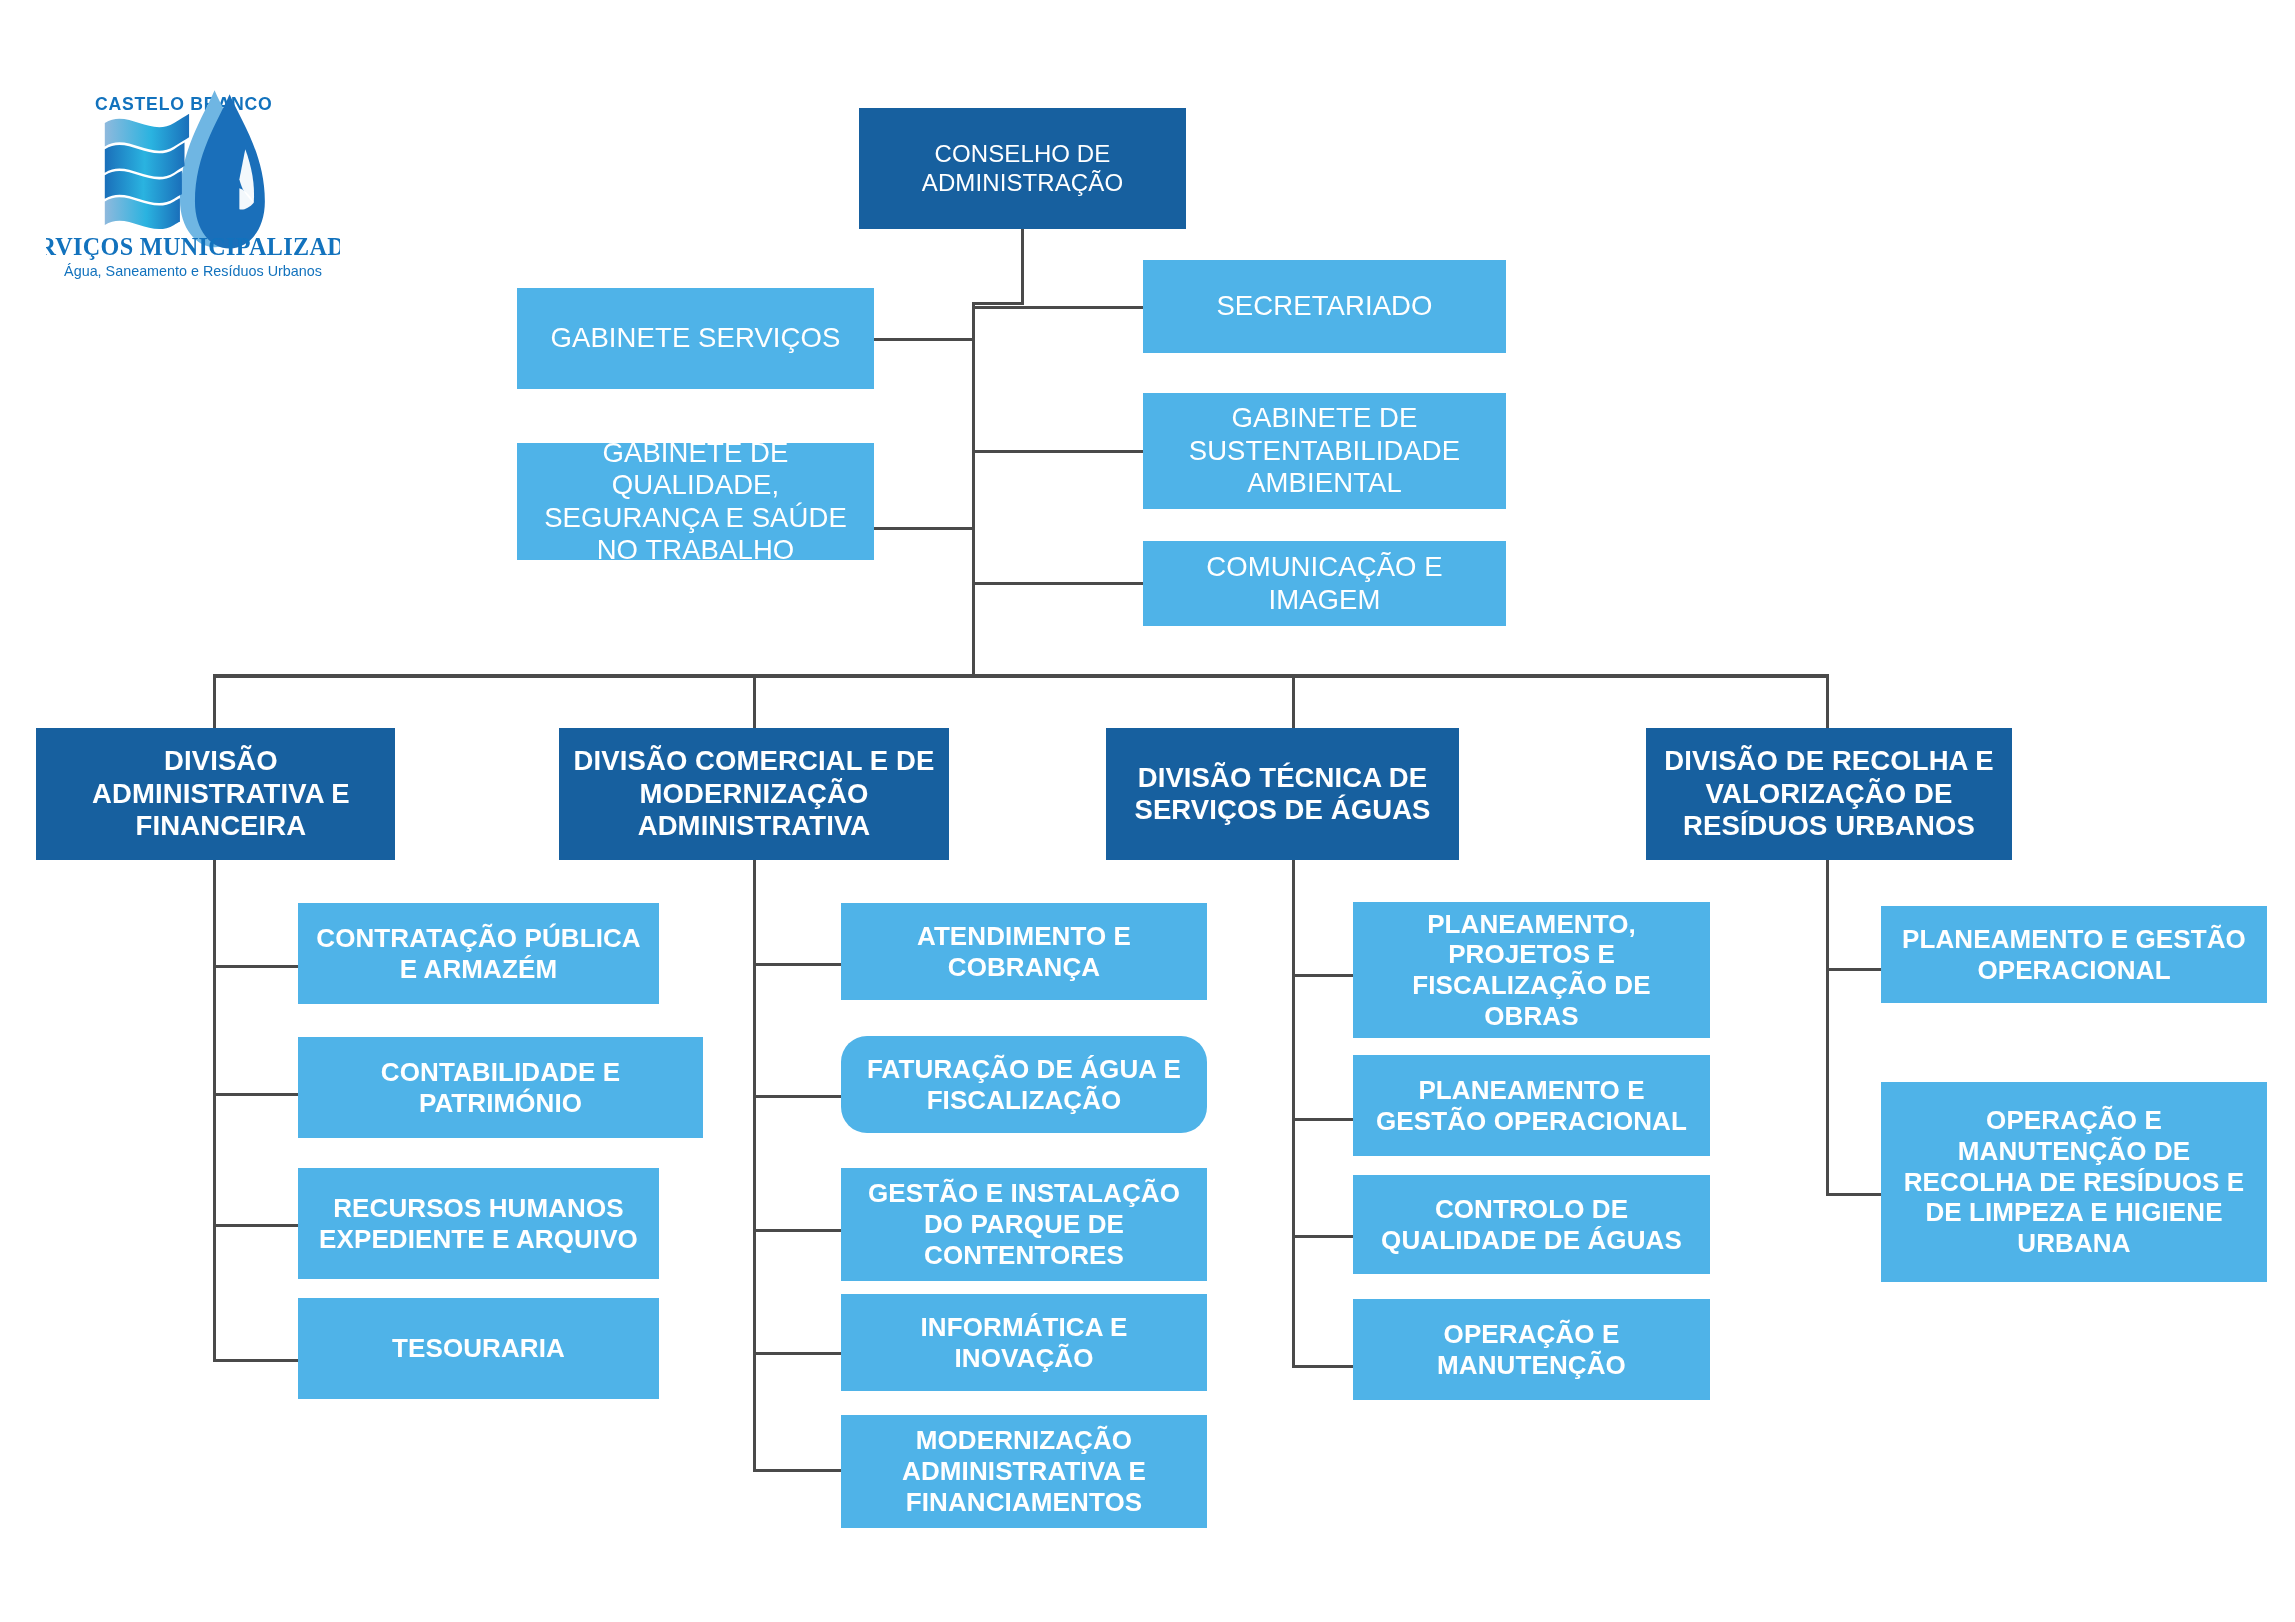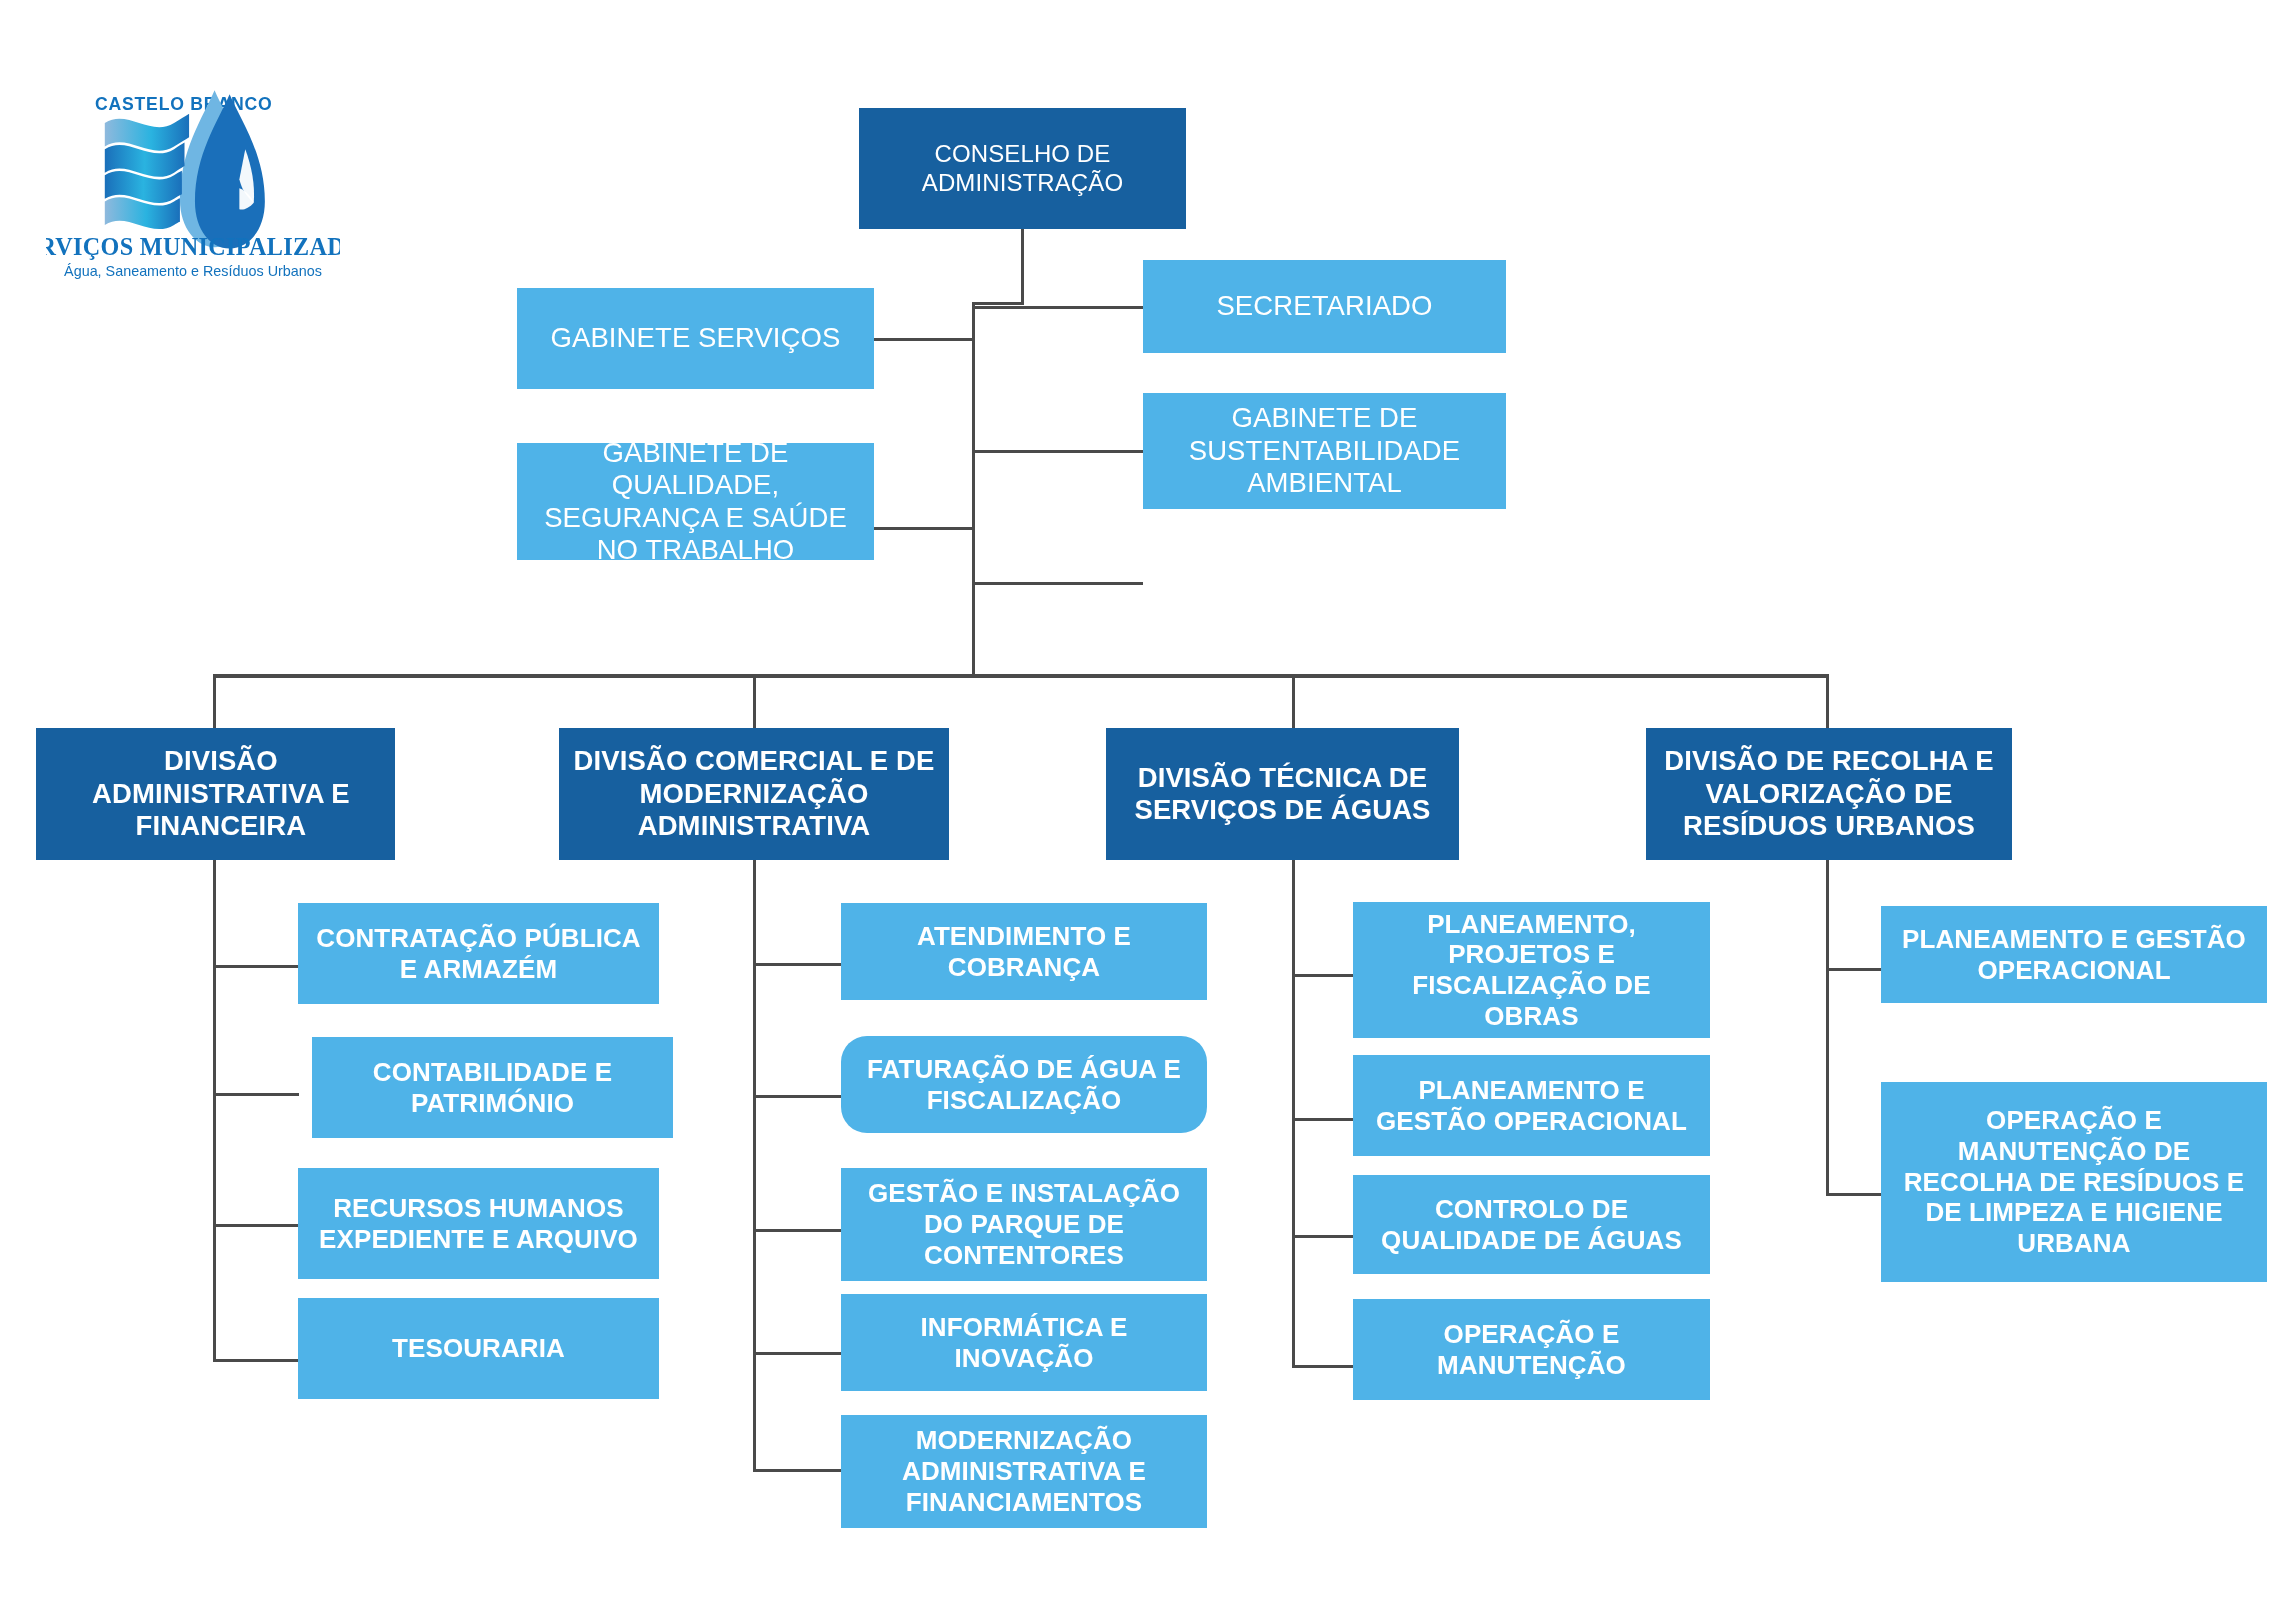--- a/index.html
+++ b/index.html
@@ -127,6 +127,9 @@
   <div class="box light aux" style="left:1143px;top:393px;width:363px;height:116px;">
     <span>GABINETE DE SUSTENTABILIDADE AMBIENTAL</span>
   </div>
+  <div class="box light aux" style="left:1143px;top:541px;width:363px;height:85px;">
+    <span>COMUNICAÇÃO E IMAGEM</span>
+  </div>
 
   <div class="box dark div" style="left:36px;top:728px;width:359px;height:132px;padding-left:20px;">
     <span>DIVISÃO ADMINISTRATIVA E FINANCEIRA</span>

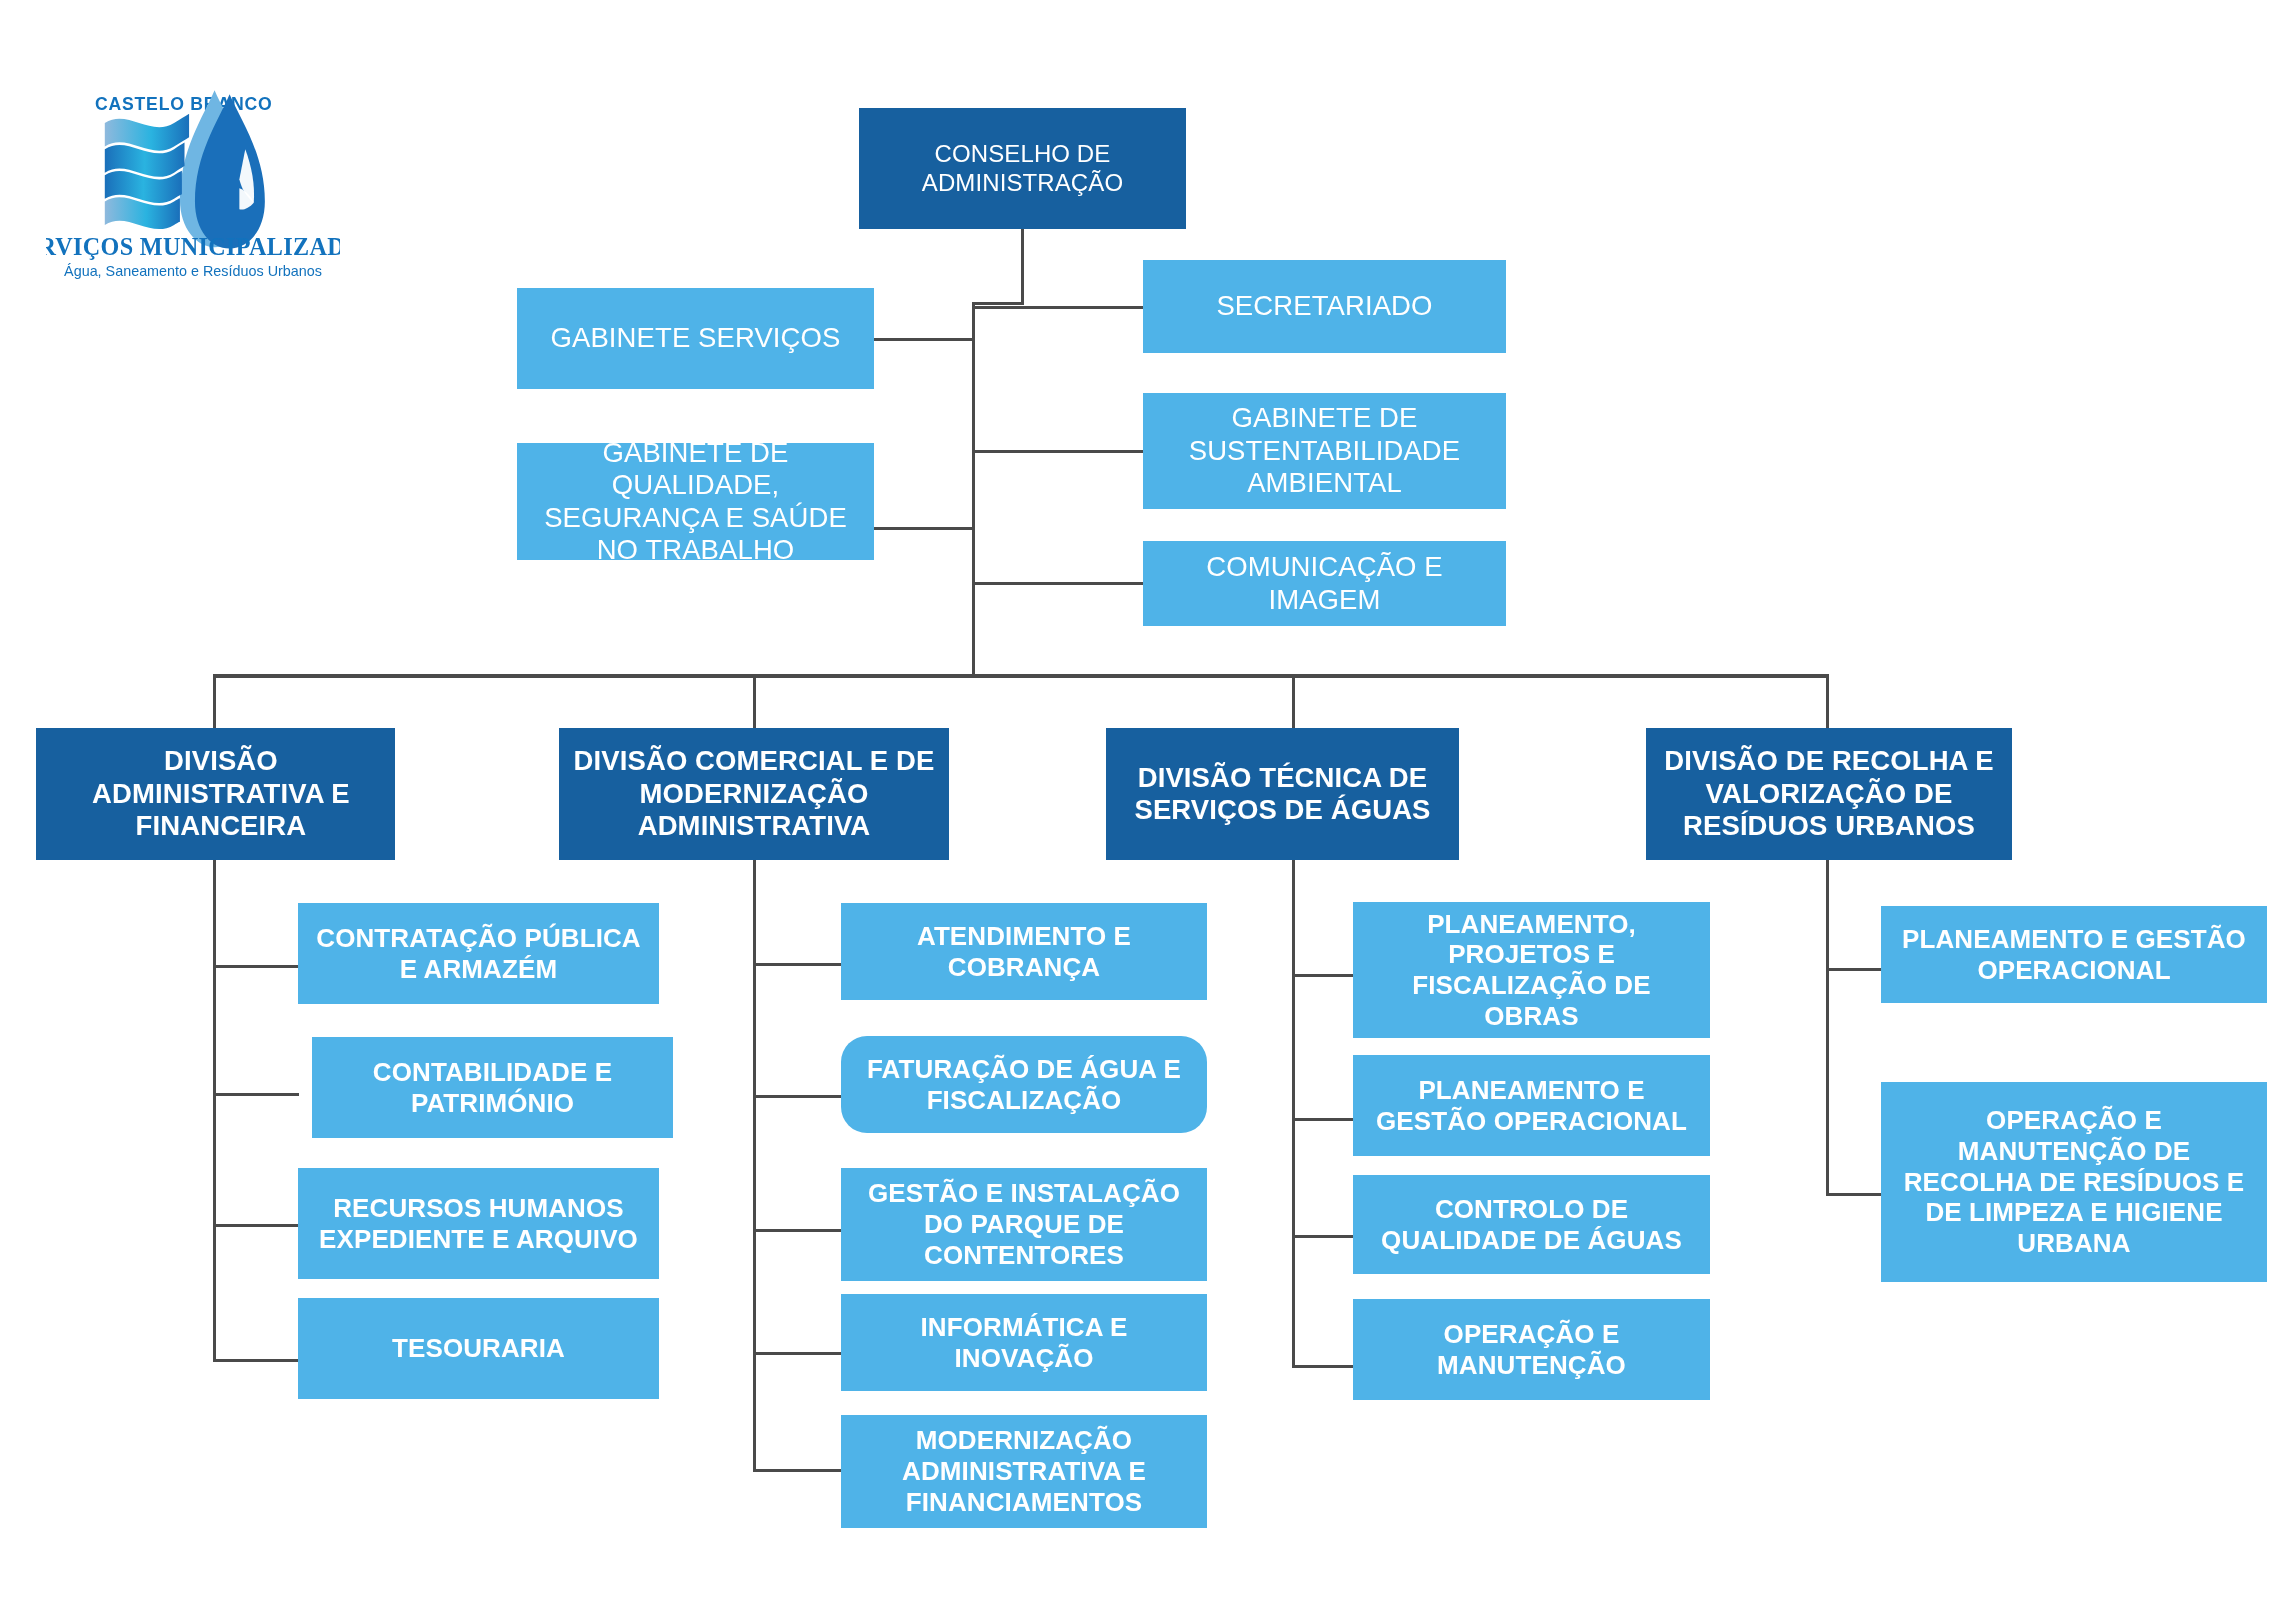--- a/index.html
+++ b/index.html
@@ -147,7 +147,7 @@
   <div class="box light sub" style="left:298px;top:903px;width:361px;height:101px;">
     <span>CONTRATAÇÃO PÚBLICA E ARMAZÉM</span>
   </div>
-  <div class="box light sub" style="left:312px;top:1037px;width:361px;height:101px;">
+  <div class="box light sub" style="left:298px;top:1037px;width:405px;height:101px;">
     <span>CONTABILIDADE E PATRIMÓNIO</span>
   </div>
   <div class="box light sub" style="left:298px;top:1168px;width:361px;height:111px;">

